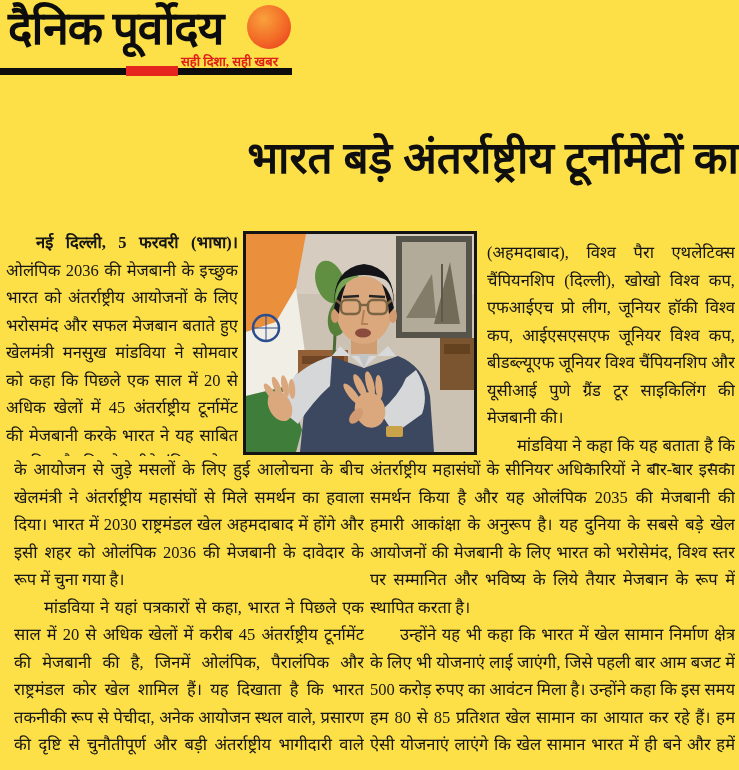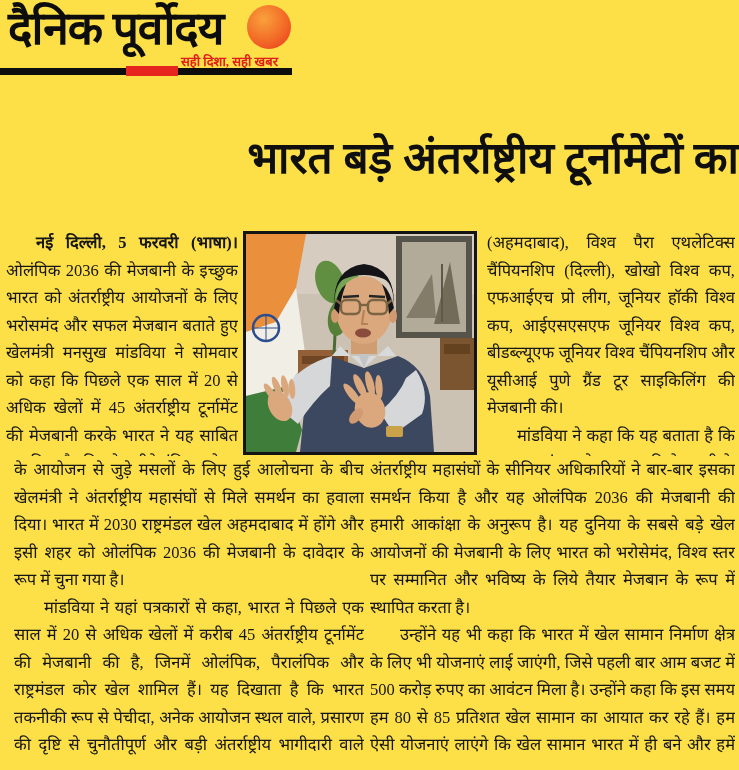--- a/index.html
+++ b/index.html
@@ -42,7 +42,7 @@
   .dateline { font-weight:700; }
 
   .col-left-top    { position:absolute; left:6px;   top:229px; width:232px; height:227px; overflow:hidden; }
-  .col-right-top   { position:absolute; left:487px; top:229px; width:248px; height:227px; overflow:hidden; }
+  .col-right-top   { position:absolute; left:487px; top:239px; width:248px; height:227px; overflow:hidden; }
   .col-left-bot    { position:absolute; left:6px;   top:456px; width:350px; height:306px; overflow:hidden;margin-left:8px; }
   .col-right-bot   { position:absolute; left:370px; top:456px; width:365px; height:306px; overflow:hidden; }
 

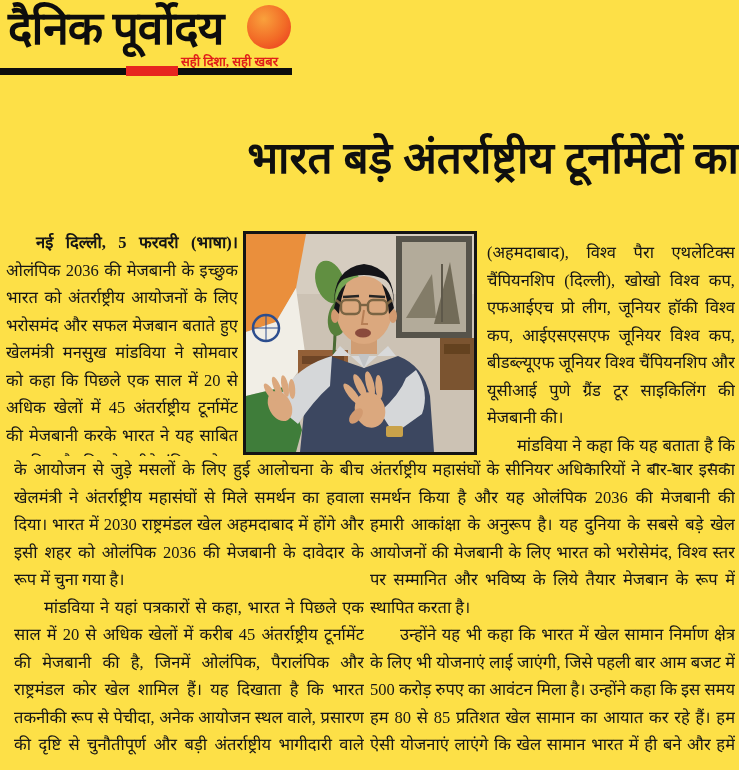--- a/index.html
+++ b/index.html
@@ -163,7 +163,7 @@
   </div>
 
   <div class="col-right-bot body-text">
-    <p>अंतर्राष्ट्रीय महासंघों के सीनियर अधिकारियों ने बार-बार इसका समर्थन किया है और यह ओलंपिक 2036 की मेजबानी की हमारी आकांक्षा के अनुरूप है। यह दुनिया के सबसे बड़े खेल आयोजनों की मेजबानी के लिए भारत को भरोसेमंद, विश्व स्तर पर सम्मानित और भविष्य के लिये तैयार मेजबान के रूप में स्थापित करता है।</p>
+    <p>अंतर्राष्ट्रीय महासंघों के सीनियर अधिकारियों ने बार-बार इसका समर्थन किया है और यह ओलंपिक 2035 की मेजबानी की हमारी आकांक्षा के अनुरूप है। यह दुनिया के सबसे बड़े खेल आयोजनों की मेजबानी के लिए भारत को भरोसेमंद, विश्व स्तर पर सम्मानित और भविष्य के लिये तैयार मेजबान के रूप में स्थापित करता है।</p>
     <p class="indent">उन्होंने यह भी कहा कि भारत में खेल सामान निर्माण क्षेत्र के लिए भी योजनाएं लाई जाएंगी, जिसे पहली बार आम बजट में 500 करोड़ रुपए का आवंटन मिला है। उन्होंने कहा कि इस समय हम 80 से 85 प्रतिशत खेल सामान का आयात कर रहे हैं। हम ऐसी योजनाएं लाएंगे कि खेल सामान भारत में ही बने और हमें आयात पर निर्भर नहीं रहना पड़े।</p>
   </div>
 

